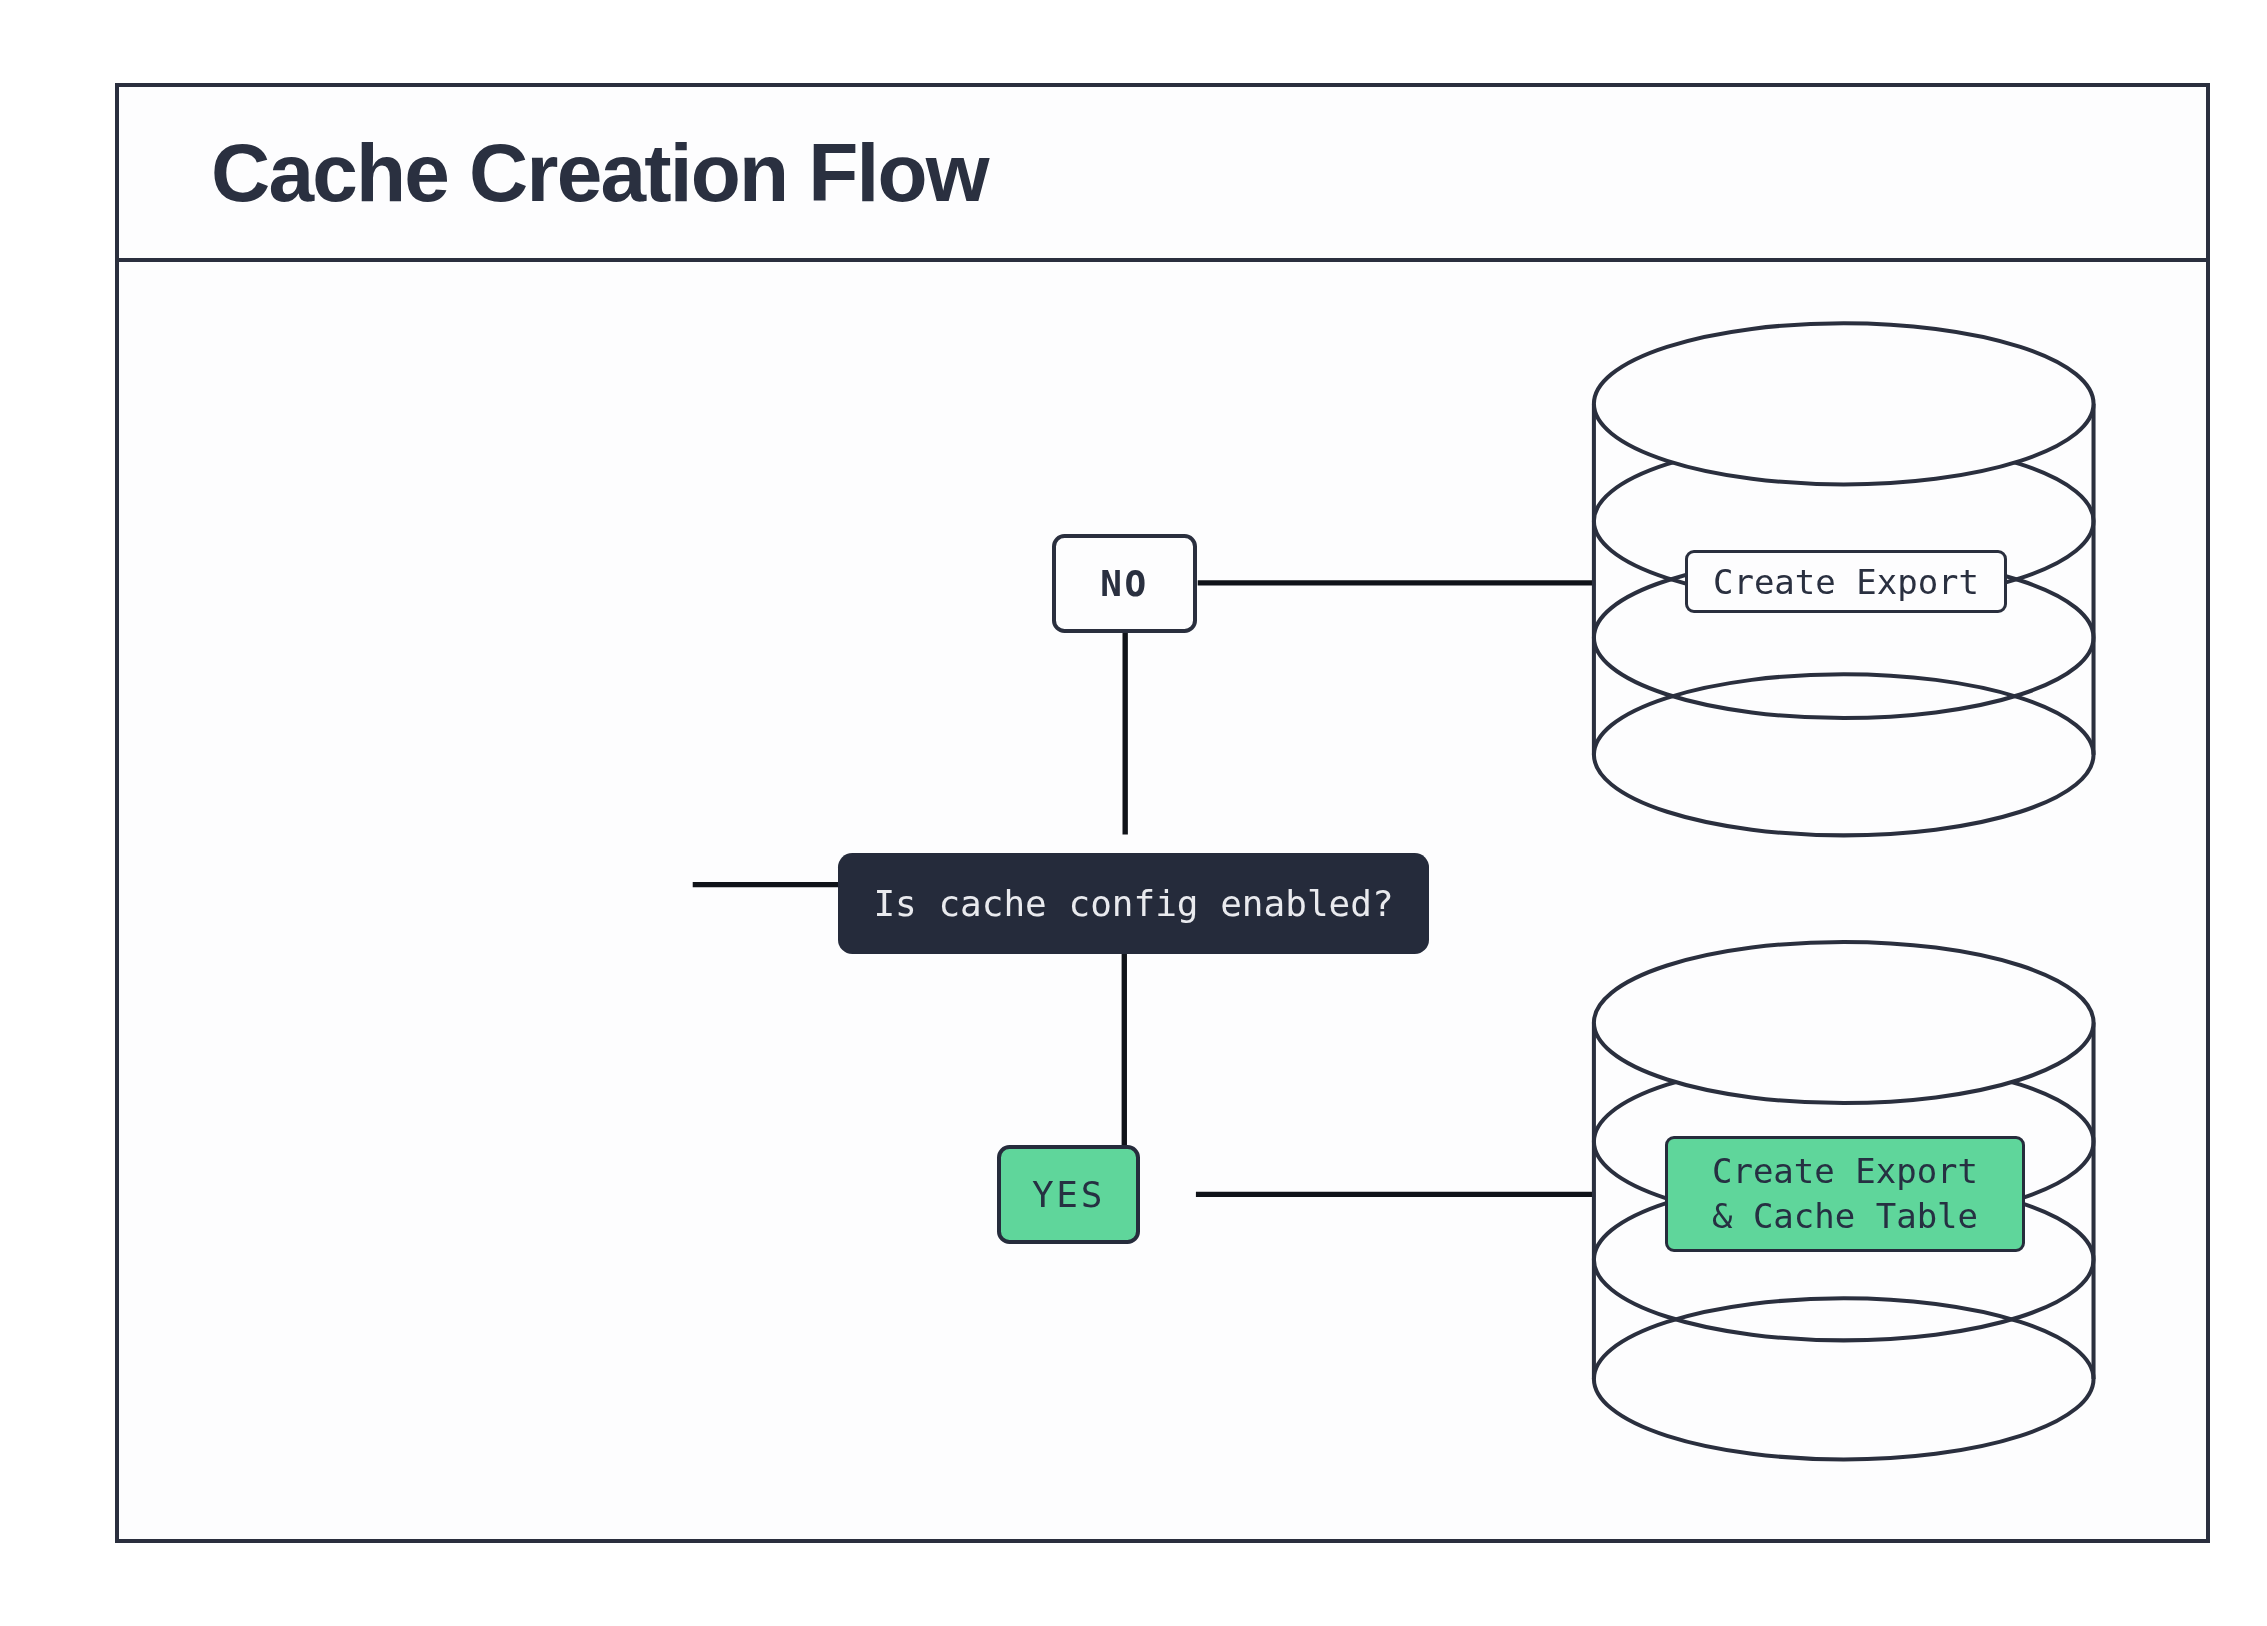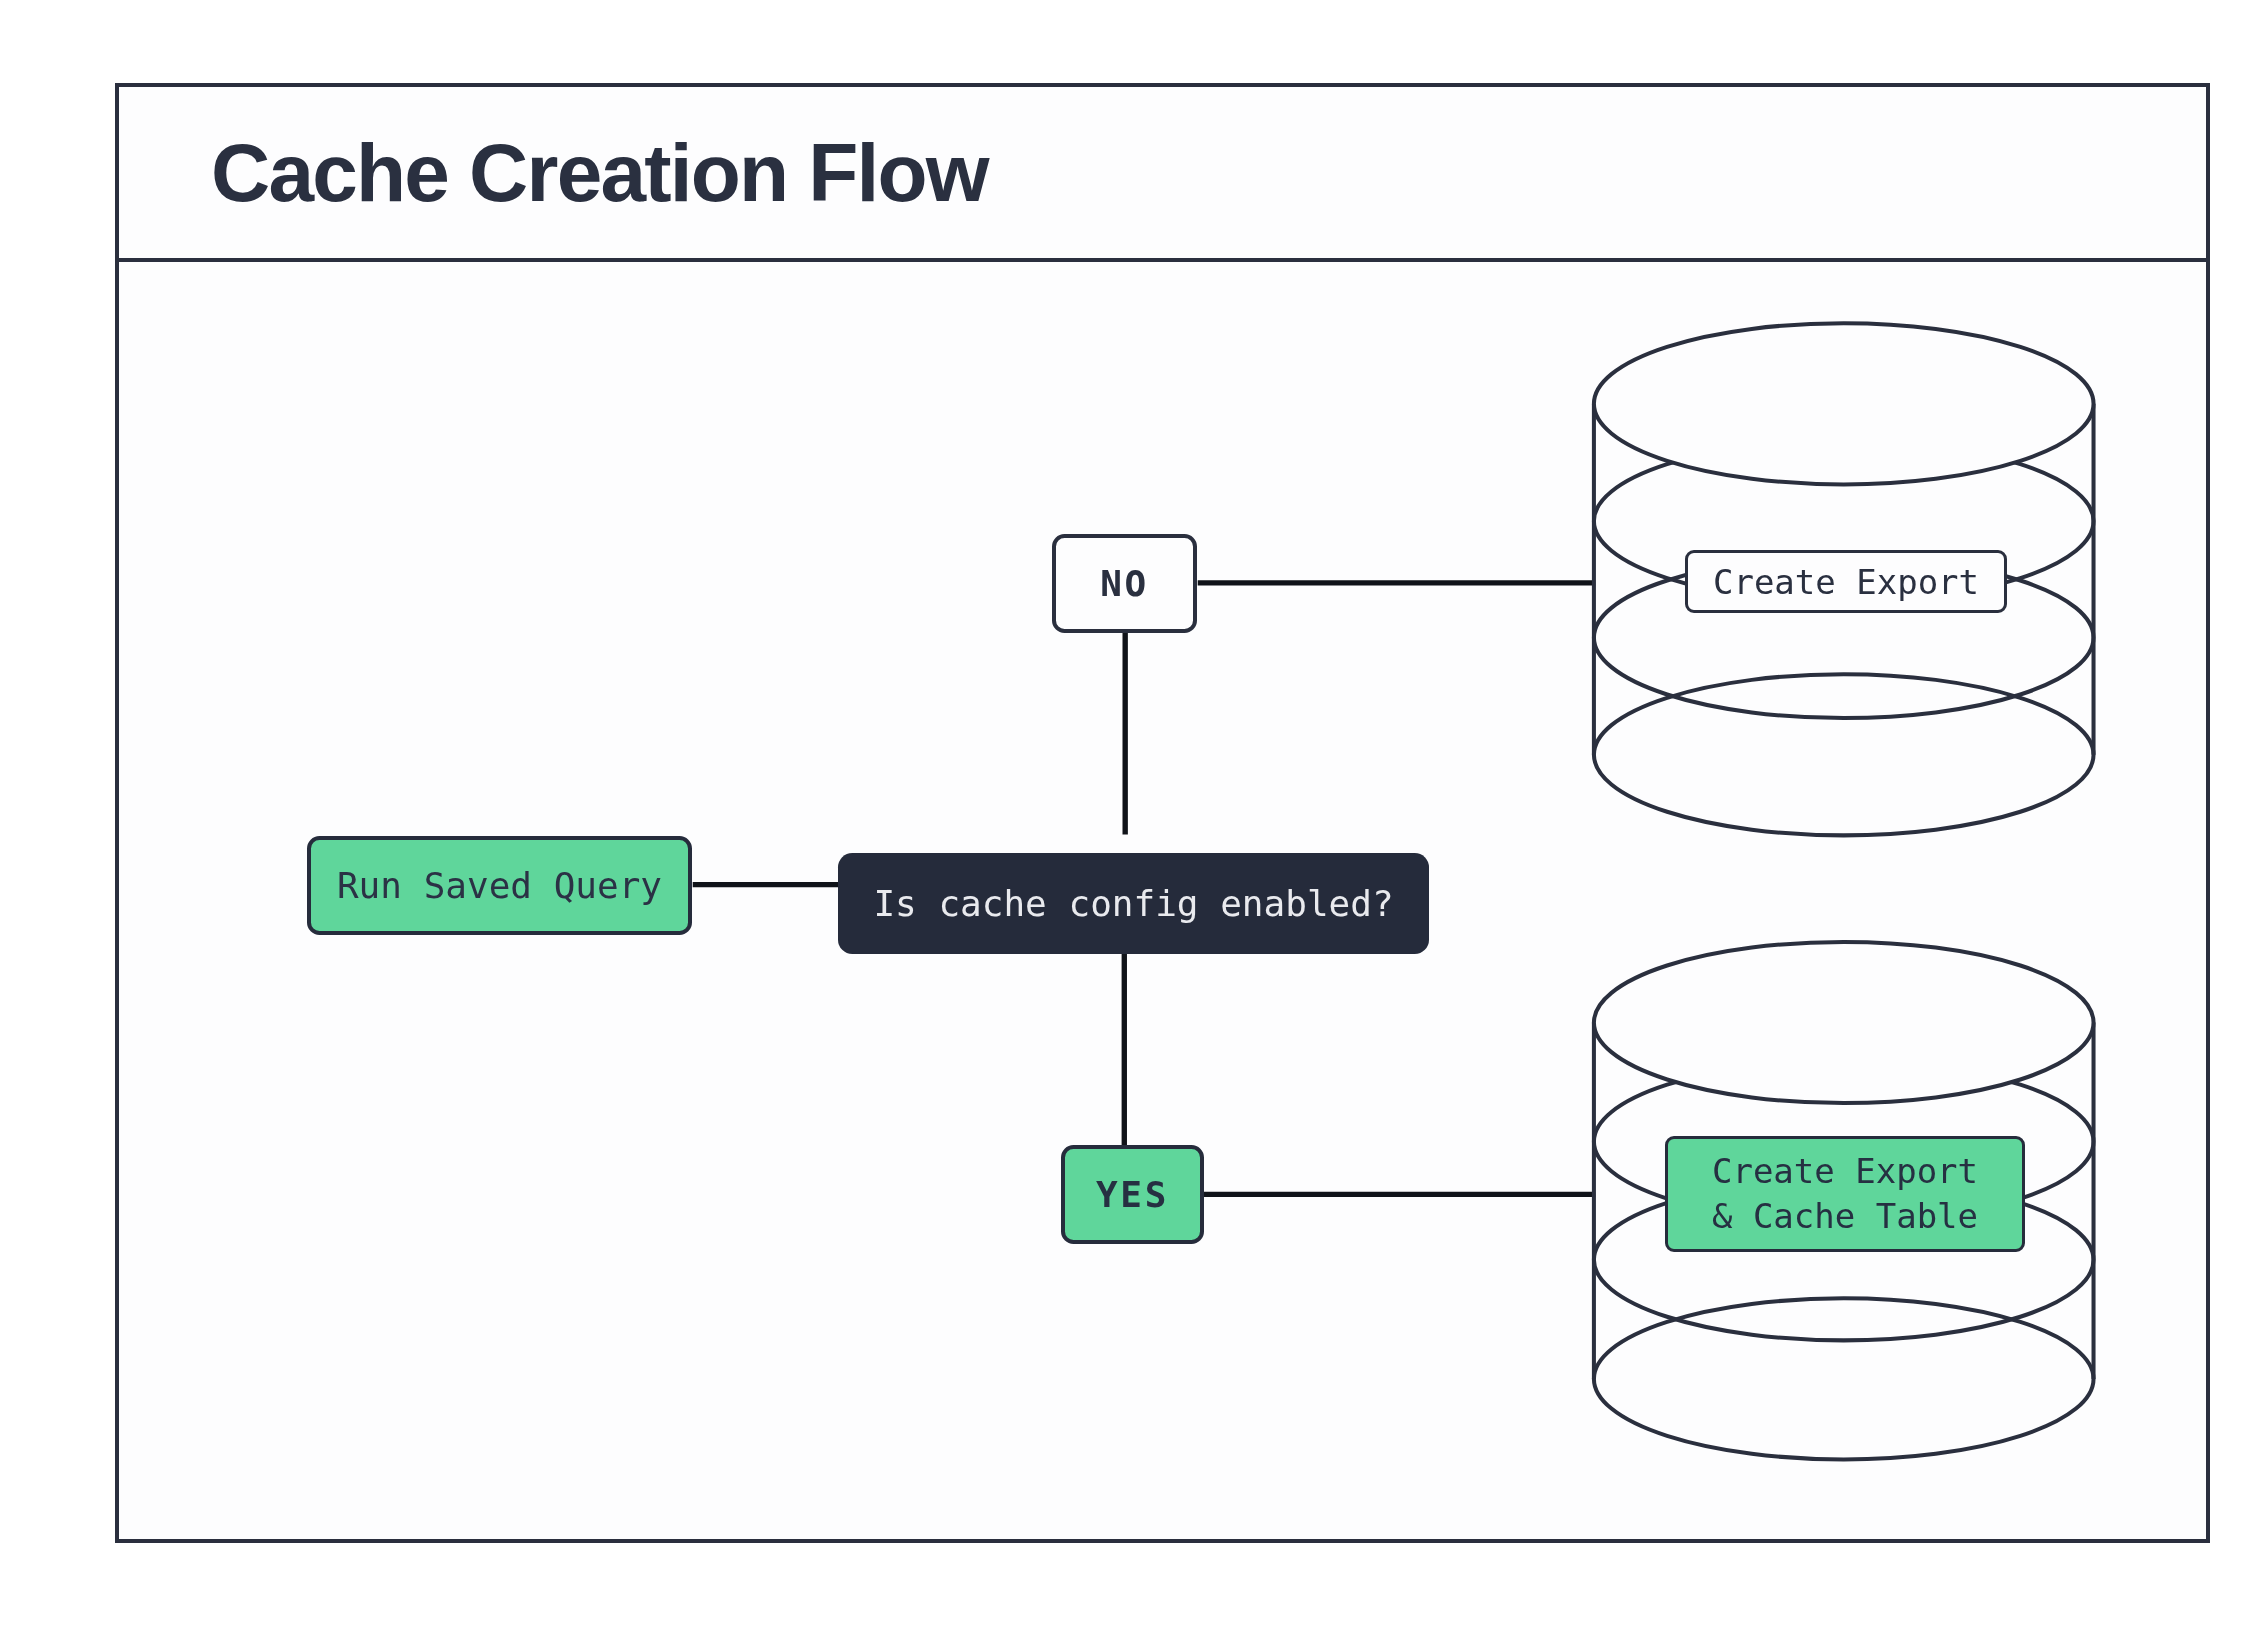--- a/index.html
+++ b/index.html
@@ -154,7 +154,6 @@
     </g>
   </svg>
 
-  <div class="node node-start">Run Saved Query</div>
 
   <div class="node node-decision">Is cache config enabled?</div>
 

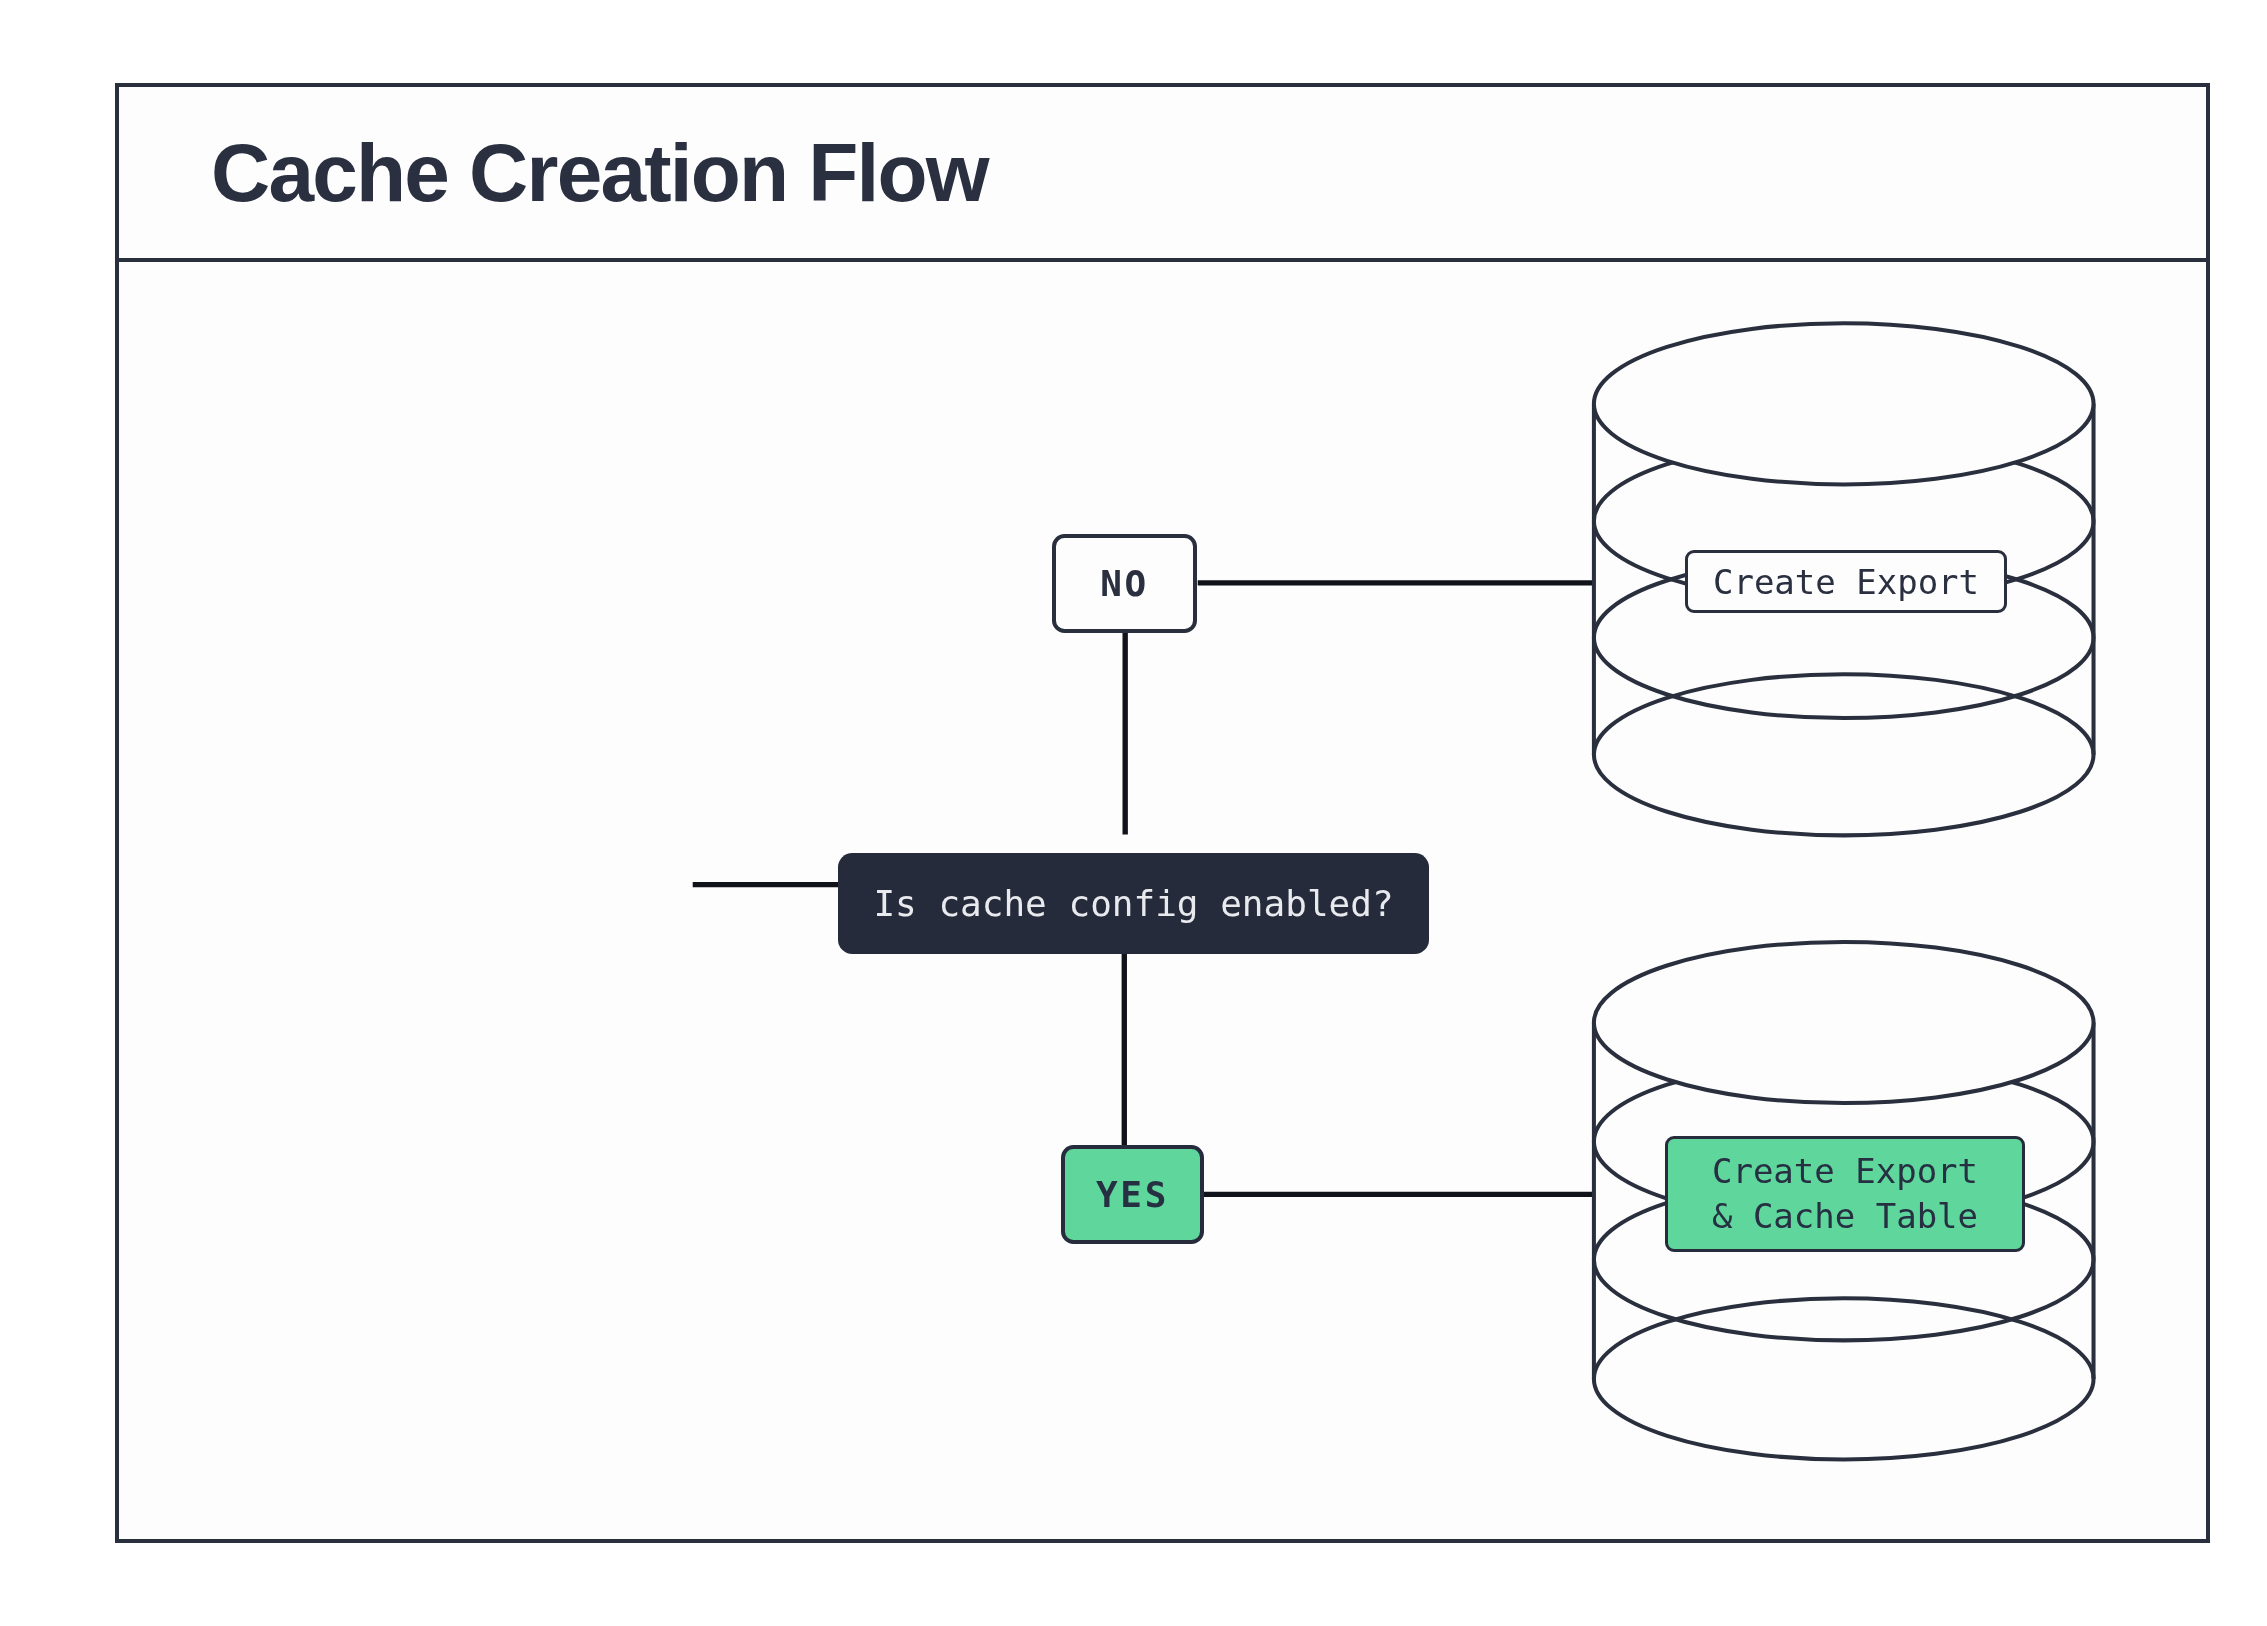--- a/index.html
+++ b/index.html
@@ -88,11 +88,11 @@
     color: #2a3040;
   }
   .node-yes {
-    left: 1034px; top: 1145px; width: 143px; height: 99px;
+    left: 970px; top: 1145px; width: 143px; height: 99px;
     background: #5fd69b;
     border: 4.5px solid #262c3c;
     border-radius: 12.5px;
-    font-weight: bold;
+    font-weight: normal;
     letter-spacing: 2.7px;
     color: #263042;
   }

